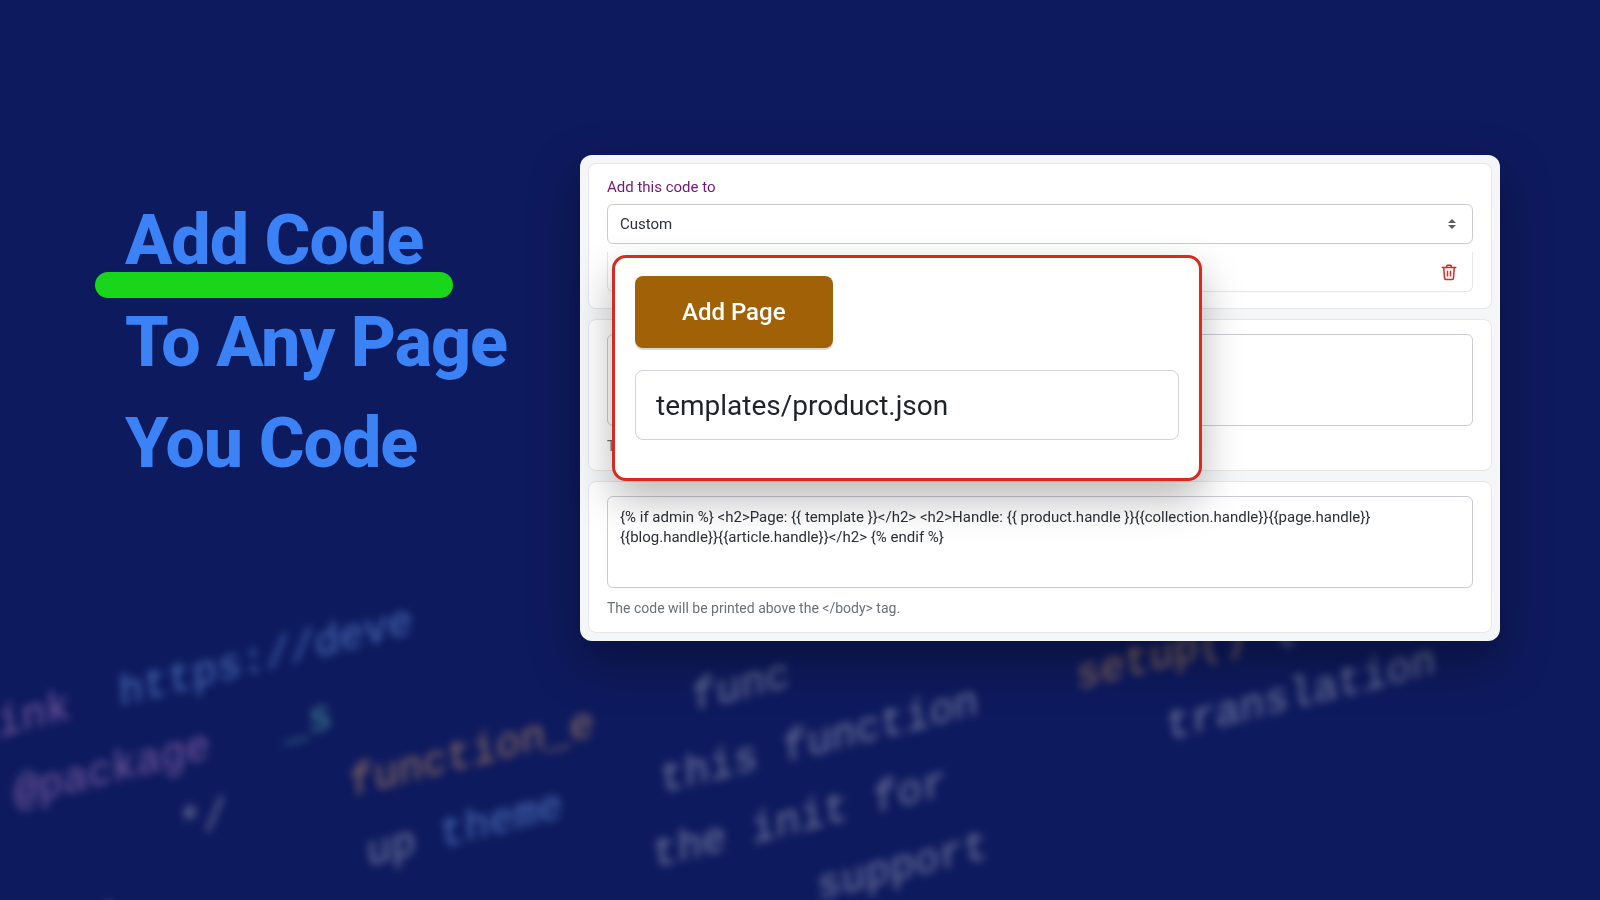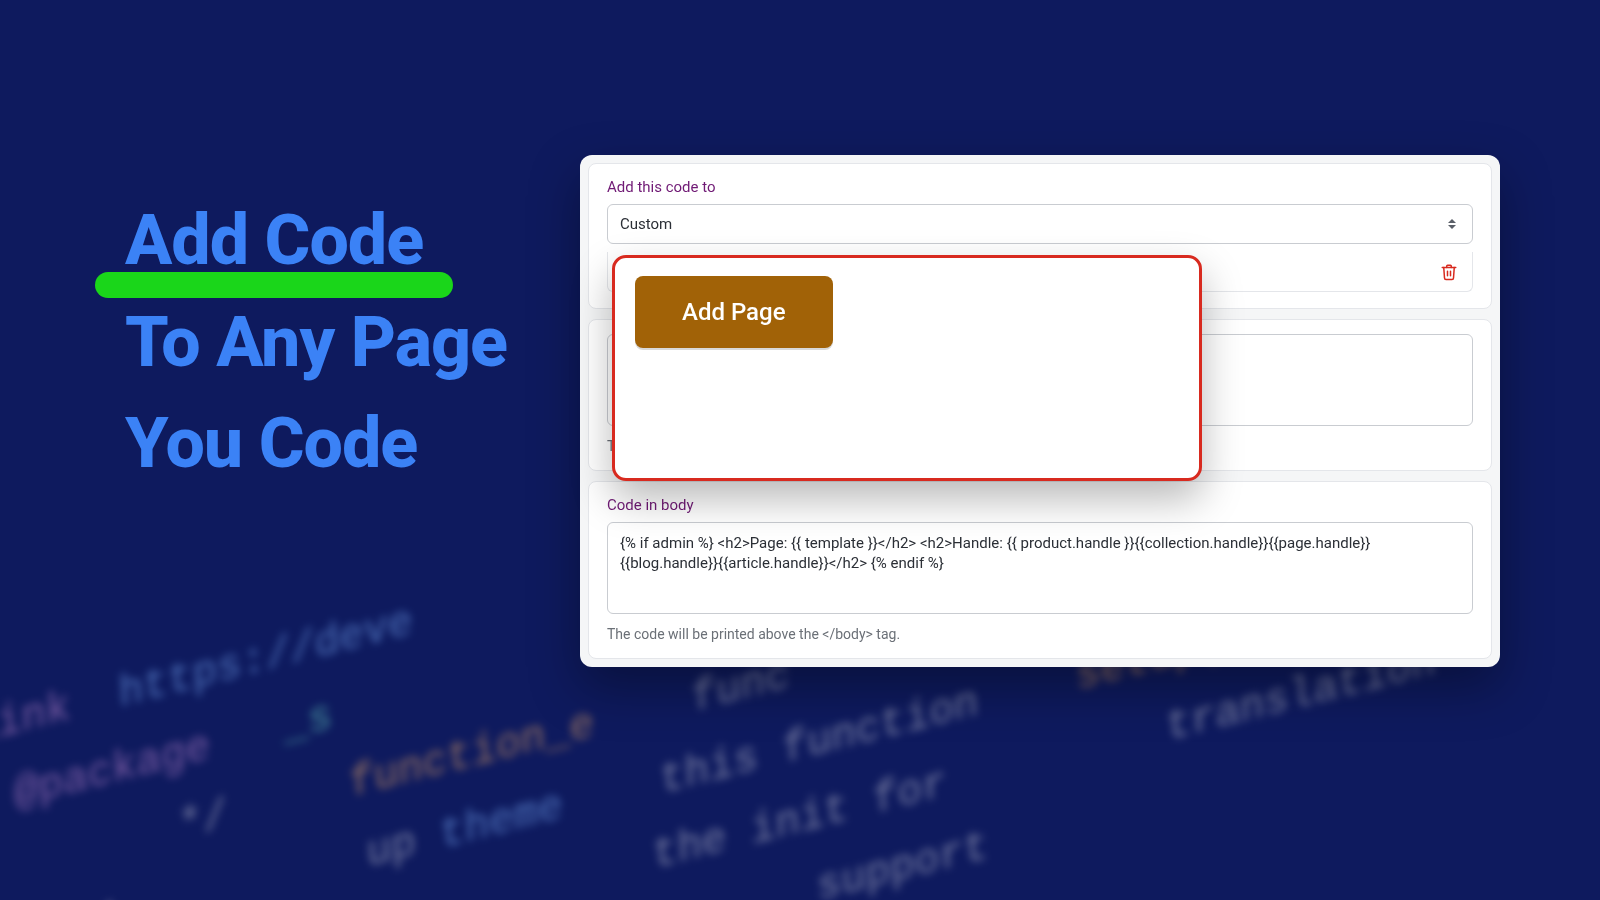--- a/index.html
+++ b/index.html
@@ -264,6 +264,9 @@
     <div class="btn">
       <span>Add Page</span>
     </div>
+    <div class="path-box">
+      <span>templates/product.json</span>
+    </div>
   </div>
 
 </div>

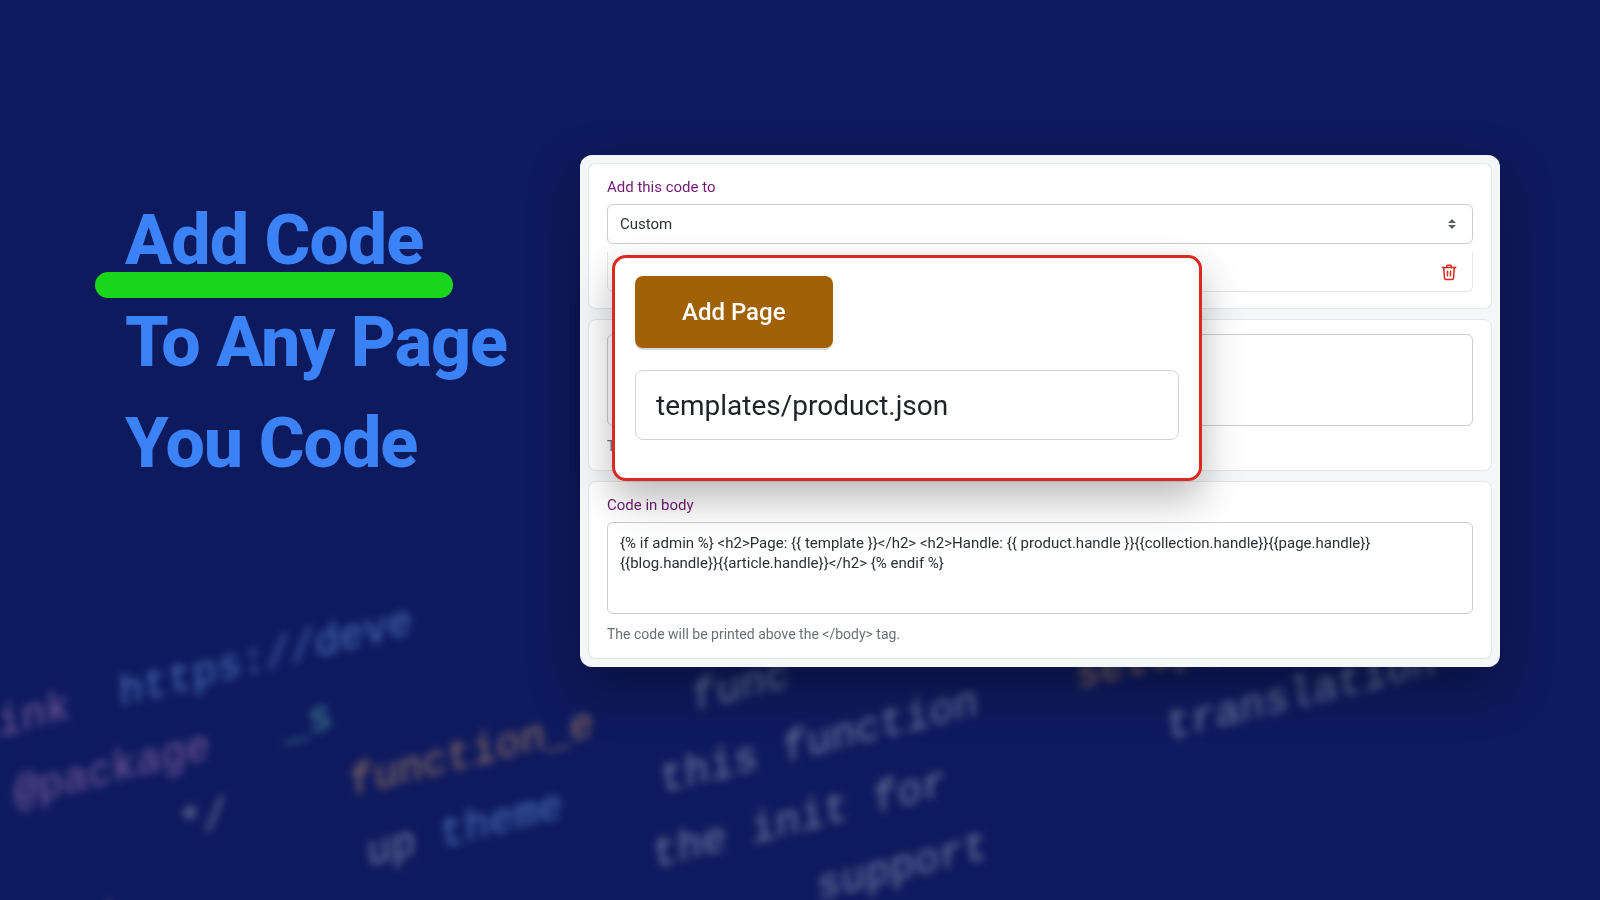--- a/index.html
+++ b/index.html
@@ -253,7 +253,6 @@
     </div>
 
     <div class="card-section">
-      <div class="field-label">Code in body</div>
       <textarea class="textarea" style="">{% if admin %} &lt;h2&gt;Page: {{ template }}&lt;/h2&gt; &lt;h2&gt;Handle: {{ product.handle }}{{collection.handle}}{{page.handle}}{{blog.handle}}{{article.handle}}&lt;/h2&gt; {% endif %}</textarea>
       <div class="helper">The code will be printed above the &lt;/body&gt; tag.</div>
     </div>

